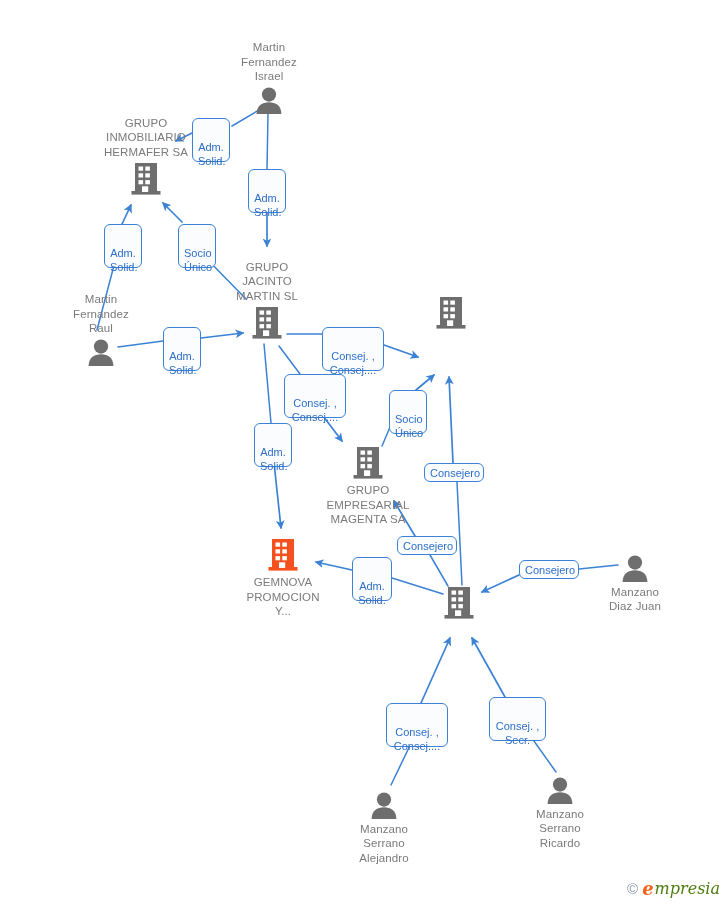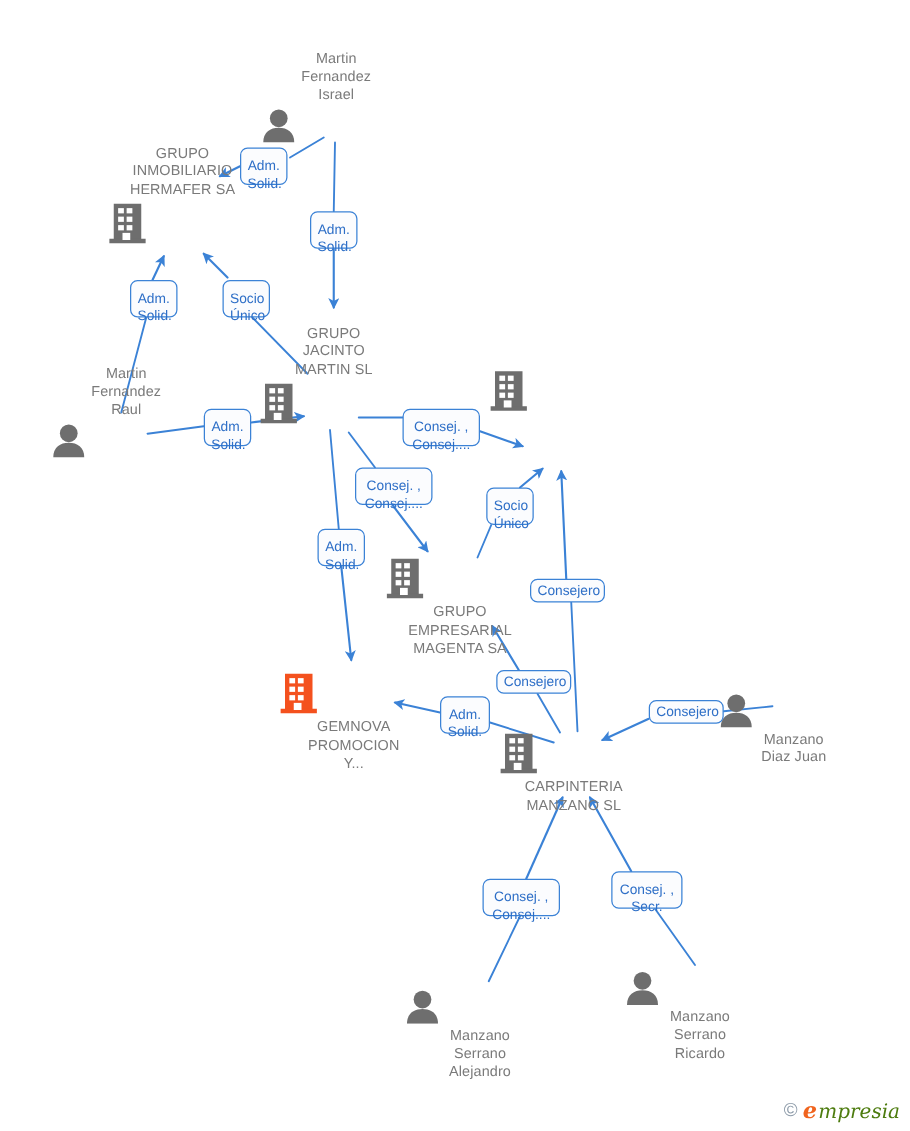--- a/index.html
+++ b/index.html
@@ -37,7 +37,7 @@
     text-align: center;
     display: flex;
     flex-direction: column;
-    align-items: flex-start;
+    align-items: center;
   }
   .node .node-icon {
     display: block;

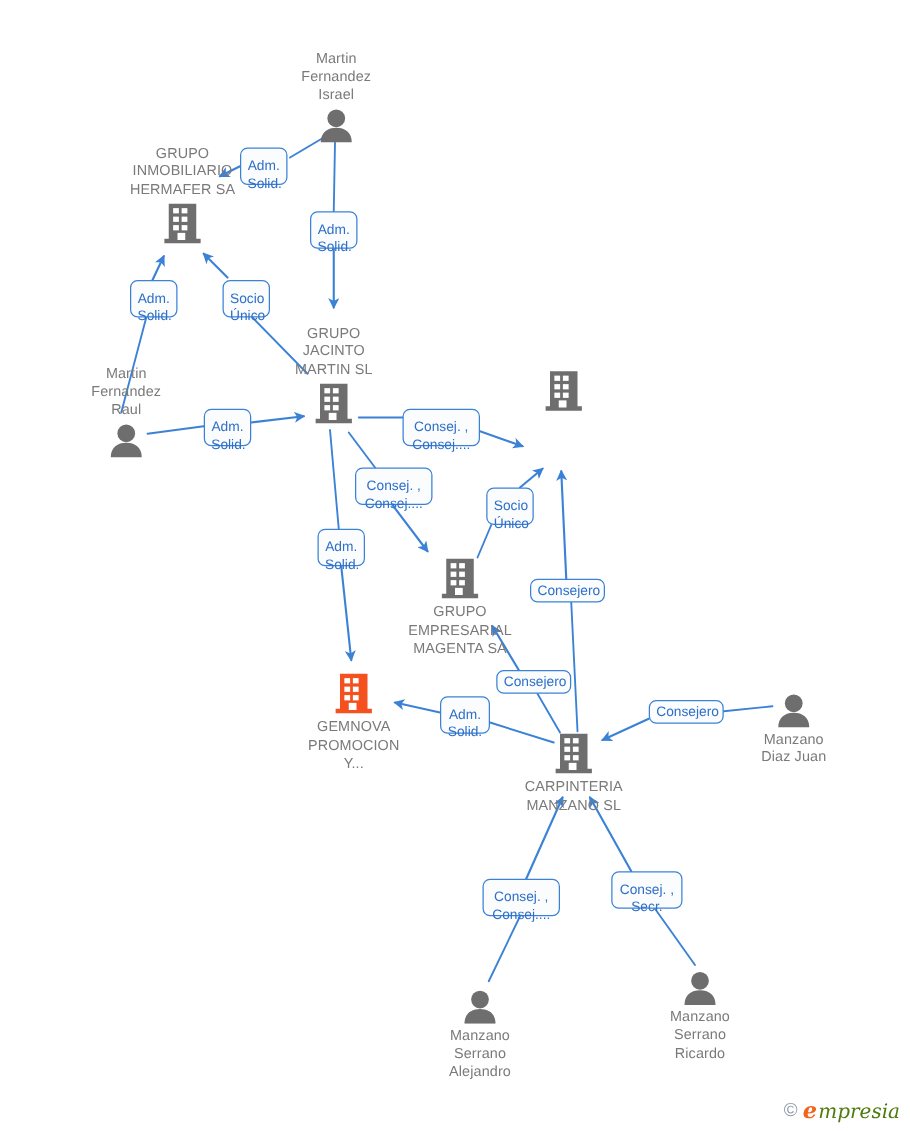--- a/index.html
+++ b/index.html
@@ -67,7 +67,7 @@
     font-size: 11px;
     line-height: 14px;
     text-align: center;
-    padding: 7px 5px;
+    padding: 21px 5px;
     white-space: pre-line;
     z-index: 5;
   }

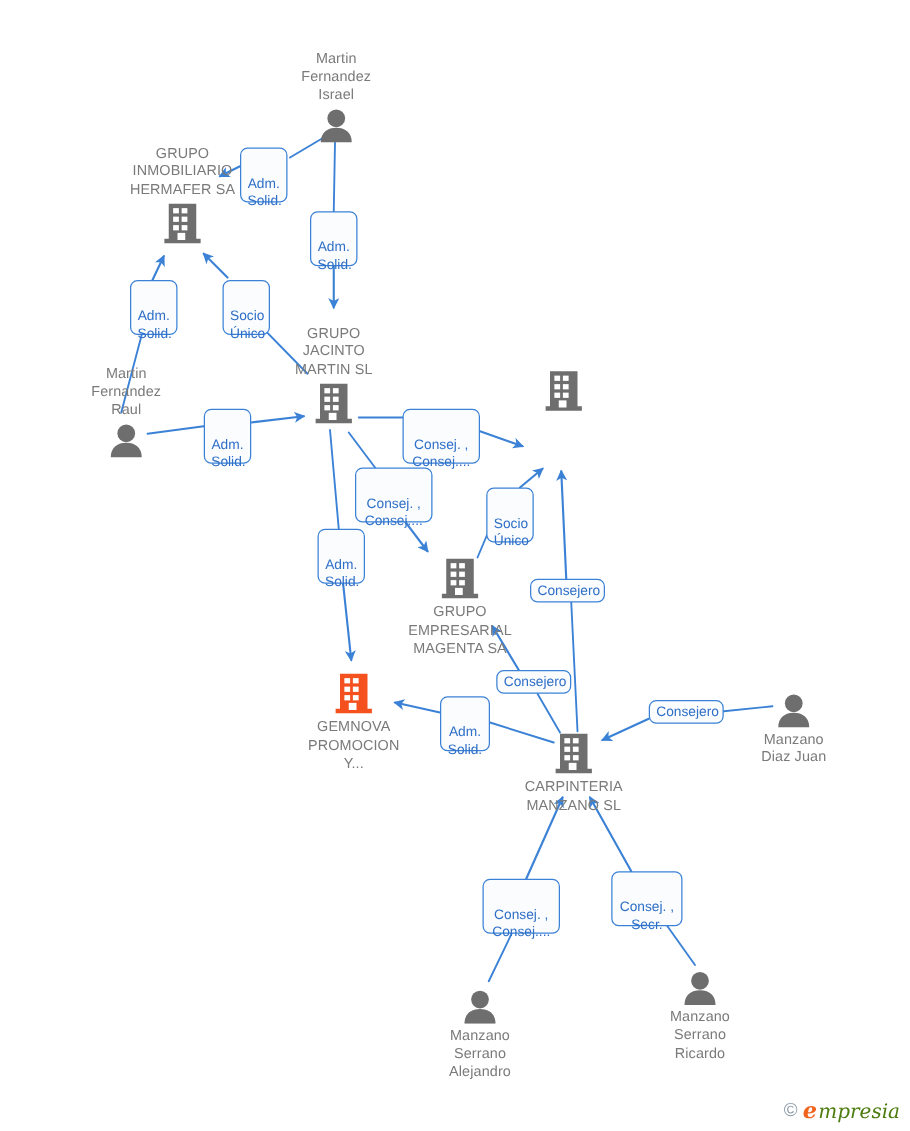--- a/index.html
+++ b/index.html
@@ -269,8 +269,6 @@
             <rect x="15.3" y="18.1" width="4.6" height="4.2" fill="#ffffff"></rect>
             <rect x="12.0" y="24.3" width="6.2" height="5.7" fill="#ffffff"></rect>
           </svg></span>
-        <span class="node-label">CARPINTERIA
-MANZANO SL</span>
       </div>
       <div class="node label-below" style="left: 635px; top: 554.5px;">
         <span class="node-icon"><svg width="28" height="27" viewBox="0 0 28 27" xmlns="http://www.w3.org/2000/svg">

